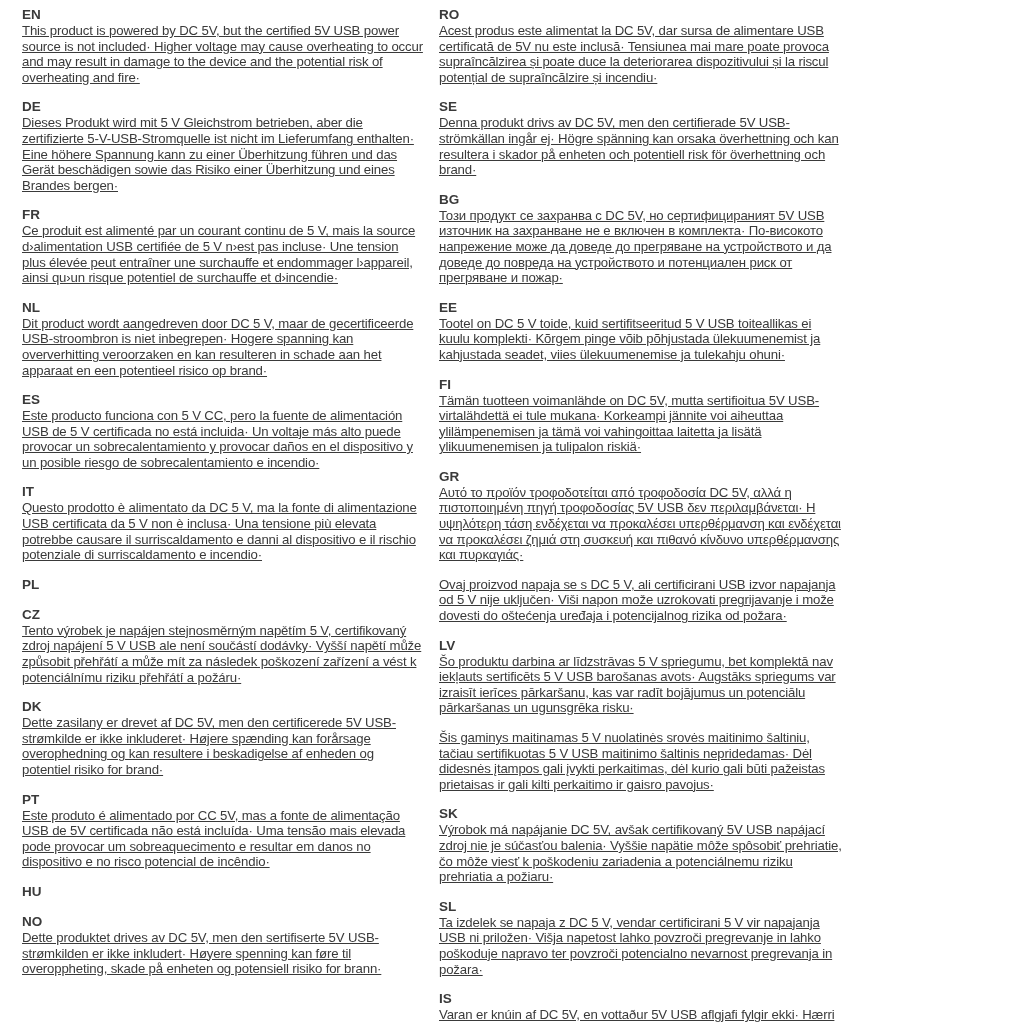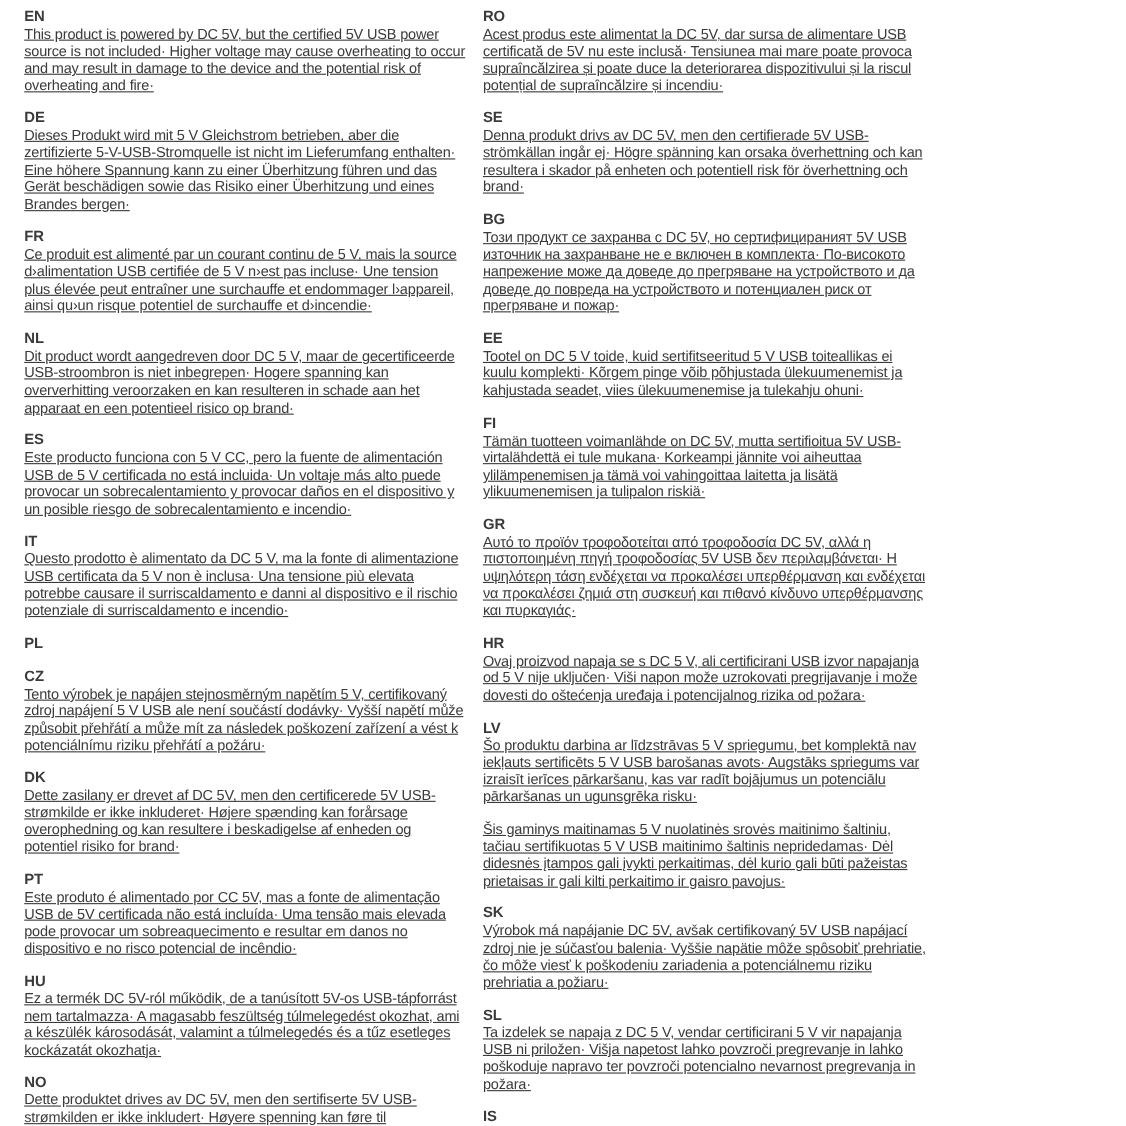--- a/index.html
+++ b/index.html
@@ -119,7 +119,6 @@
         <div class="lang-text">Αυτό το προϊόν τροφοδοτείται από τροφοδοσία DC 5V, αλλά η πιστοποιημένη πηγή τροφοδοσίας 5V USB δεν περιλαμβάνεται· Η υψηλότερη τάση ενδέχεται να προκαλέσει υπερθέρμανση και ενδέχεται να προκαλέσει ζημιά στη συσκευή και πιθανό κίνδυνο υπερθέρμανσης και πυρκαγιάς·</div>
       </div>
       <div class="section">
-        <div class="lang-code">HR</div>
         <div class="lang-text">Ovaj proizvod napaja se s DC 5 V, ali certificirani USB izvor napajanja od 5 V nije uključen· Viši napon može uzrokovati pregrijavanje i može dovesti do oštećenja uređaja i potencijalnog rizika od požara·</div>
       </div>
       <div class="section">

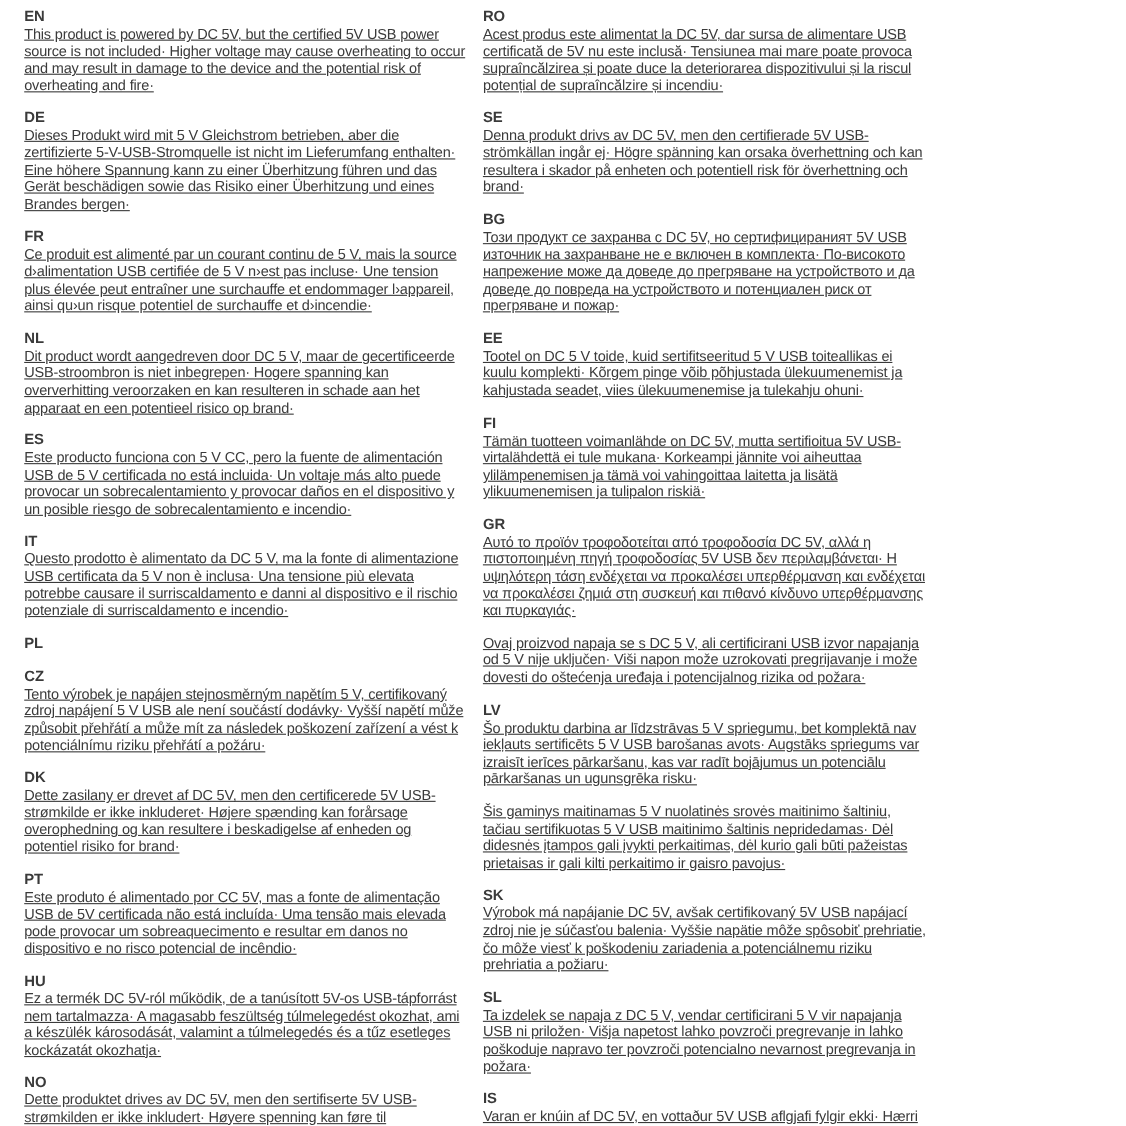--- a/index.html
+++ b/index.html
@@ -86,7 +86,6 @@
       </div>
       <div class="section">
         <div class="lang-code">HU</div>
-        <div class="lang-text">Ez a termék DC 5V-ról működik, de a tanúsított 5V-os USB-tápforrást nem tartalmazza· A magasabb feszültség túlmelegedést okozhat, ami a készülék károsodását, valamint a túlmelegedés és a tűz esetleges kockázatát okozhatja·</div>
       </div>
       <div class="section">
         <div class="lang-code">NO</div>

